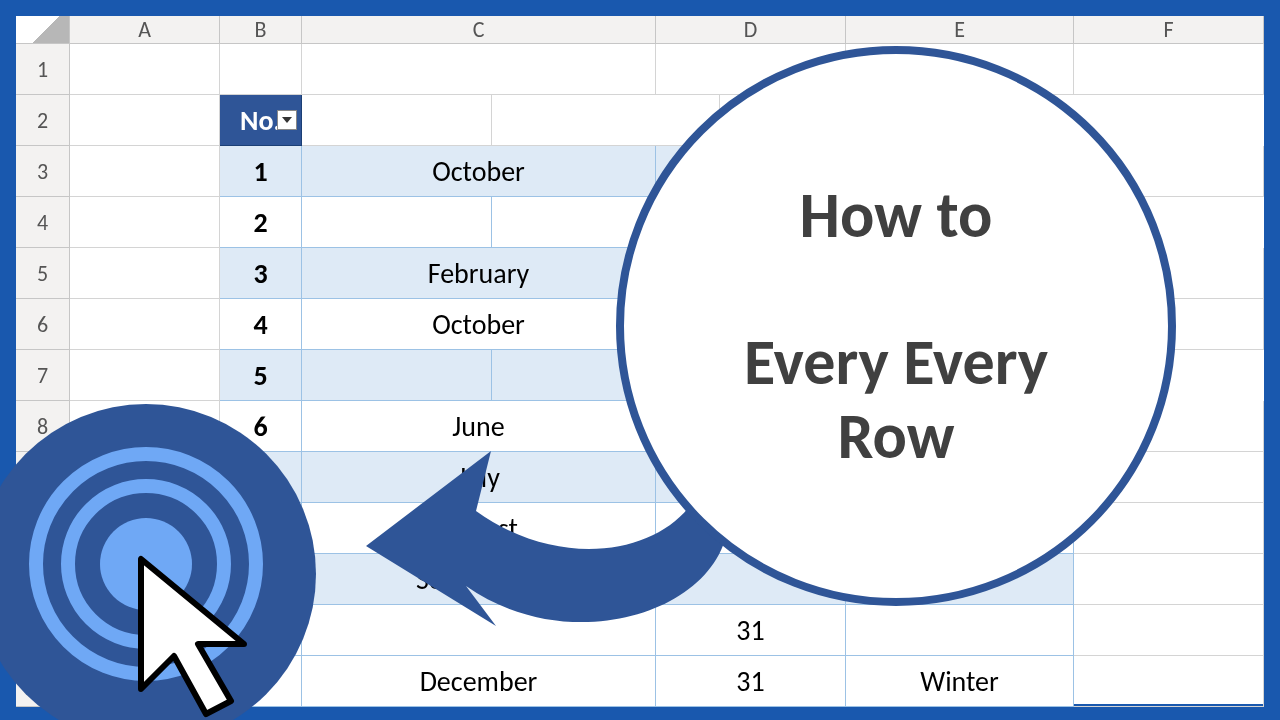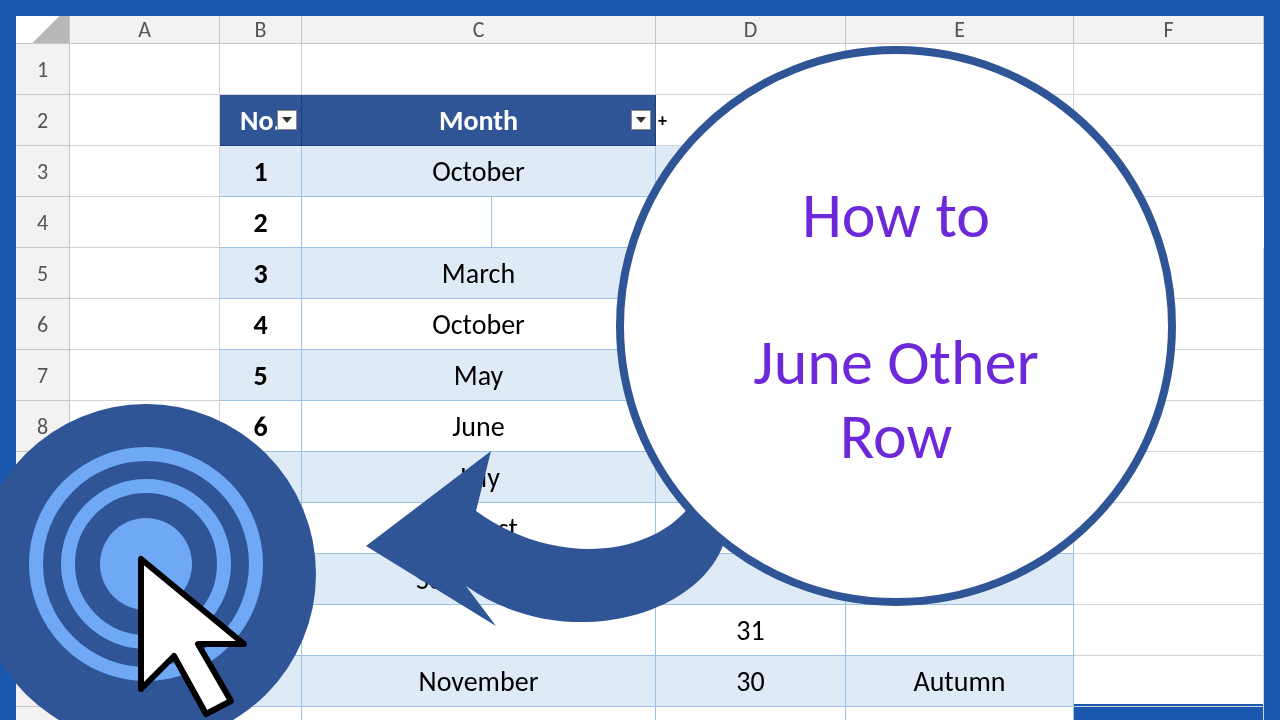--- a/index.html
+++ b/index.html
@@ -167,11 +167,6 @@
         <span>No.</span>
         <span class="filter-btn"></span>
       </div>
-      <div class="cell th wC">
-        <span>Month</span>
-        <span class="filter-btn"></span>
-        <span class="plus-mark">+</span>
-      </div>
       <div class="cell wD"></div>
       <div class="cell wE"></div>
       <div class="cell wF"></div>

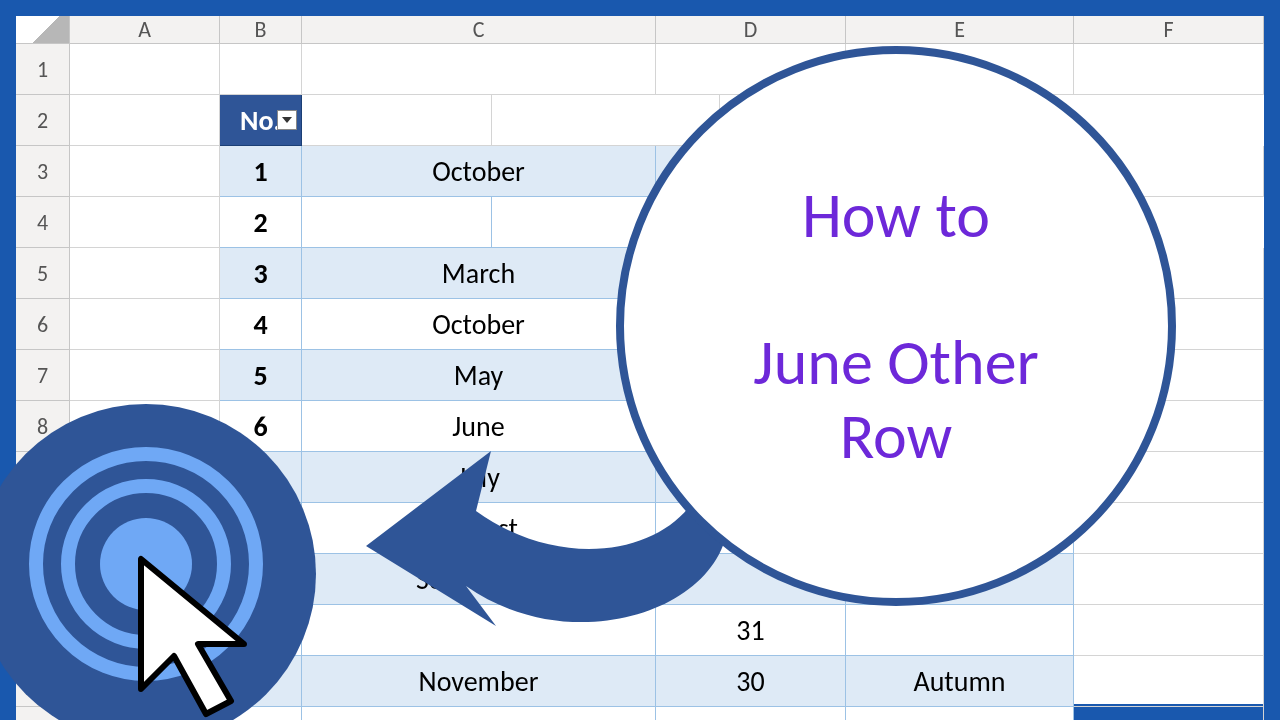--- a/index.html
+++ b/index.html
@@ -112,8 +112,9 @@
   .callout-text {
     font-size: 64px;
     line-height: 1.15;
-    color: #6d28d9;
+    color: #404040;
     padding: 40px;
+    font-weight: bold;
   }
   
   

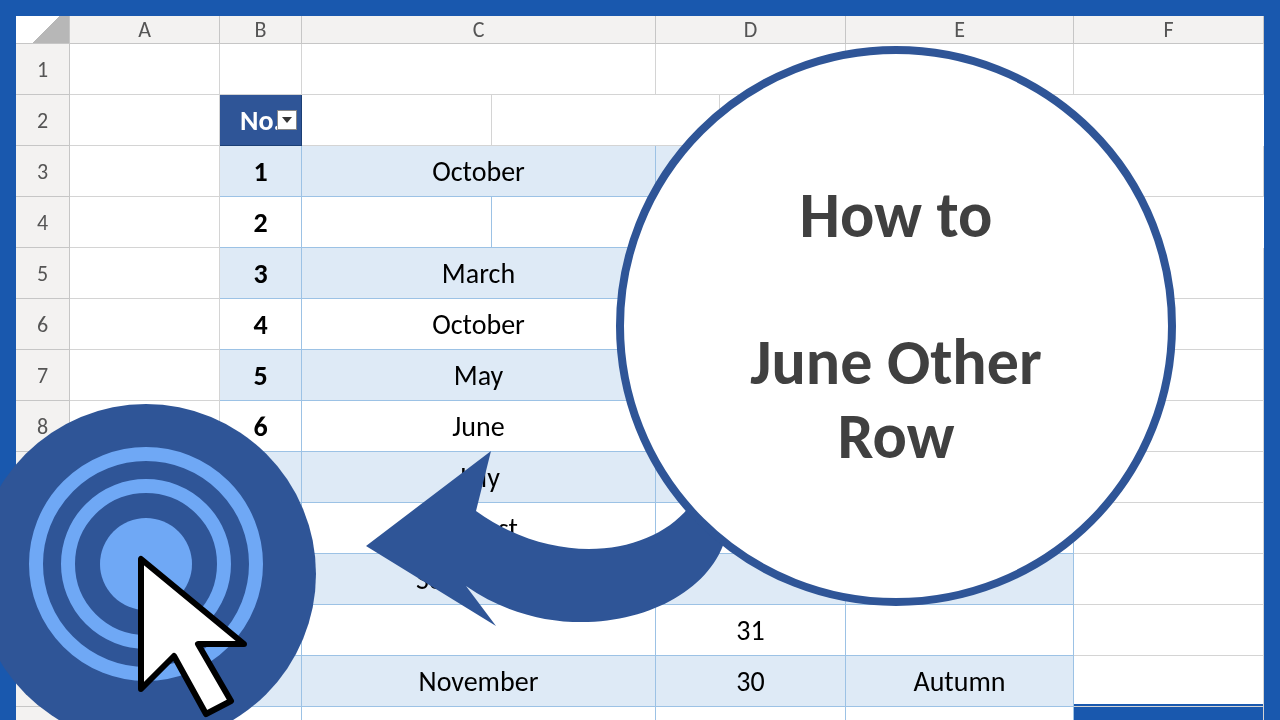--- a/index.html
+++ b/index.html
@@ -196,7 +196,7 @@
       <div class="row-h">5</div>
       <div class="cell wA"></div>
       <div class="cell td shade num wB">3</div>
-      <div class="cell td shade wC">March</div>
+      <div class="cell td shade wC">February</div>
       <div class="cell td shade wD"></div>
       <div class="cell td shade wE"></div>
       <div class="cell wF"></div>

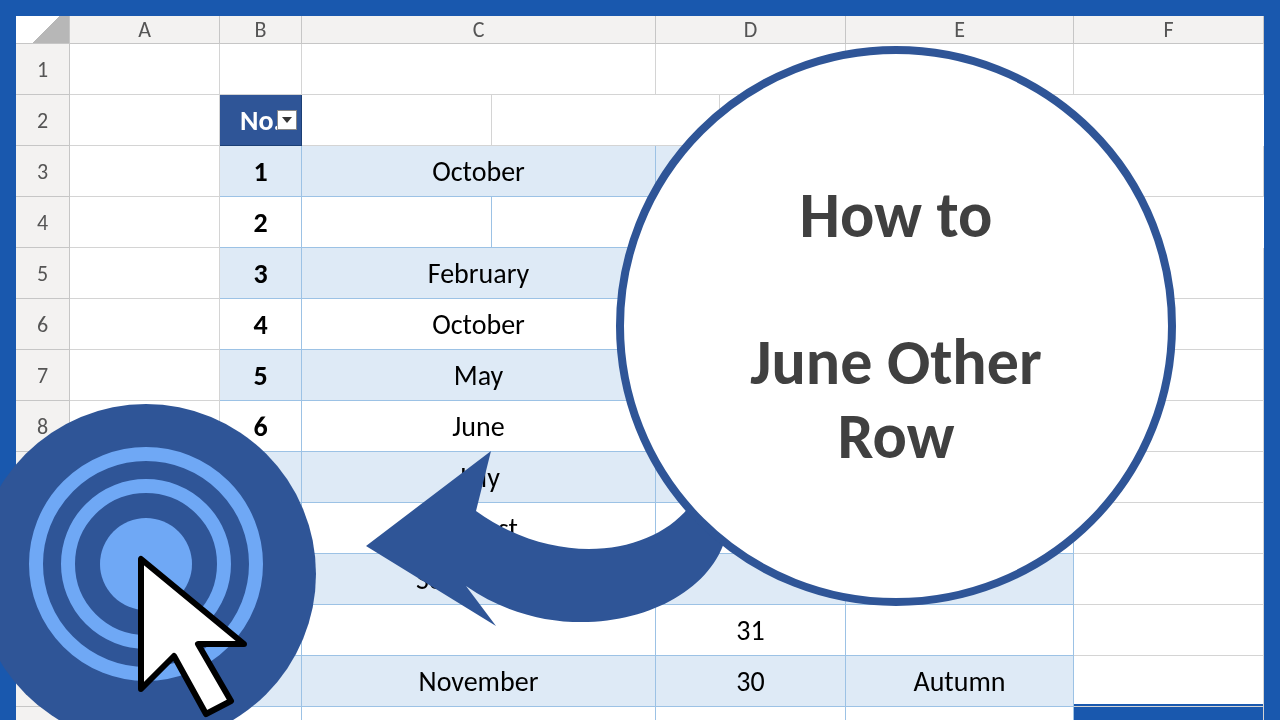--- a/index.html
+++ b/index.html
@@ -216,7 +216,6 @@
       <div class="row-h">7</div>
       <div class="cell wA"></div>
       <div class="cell td shade num wB">5</div>
-      <div class="cell td shade wC">May</div>
       <div class="cell td shade wD"></div>
       <div class="cell td shade wE"></div>
       <div class="cell wF"></div>

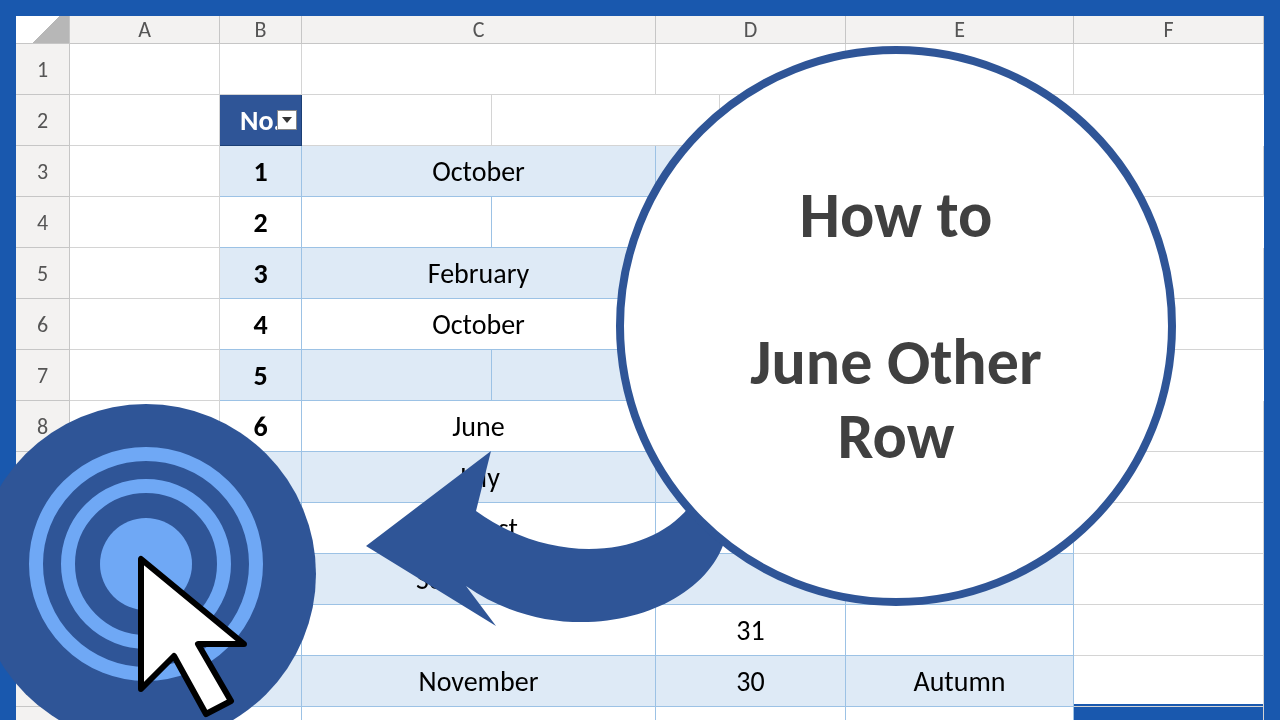--- a/index.html
+++ b/index.html
@@ -304,7 +304,7 @@
     <div class="callout-text">
       <span>How to</span><br>
       <br>
-      <span>June Other</span><br>
+      <span>Every Every</span><br>
       <span>Row</span>
     </div>
   </div>

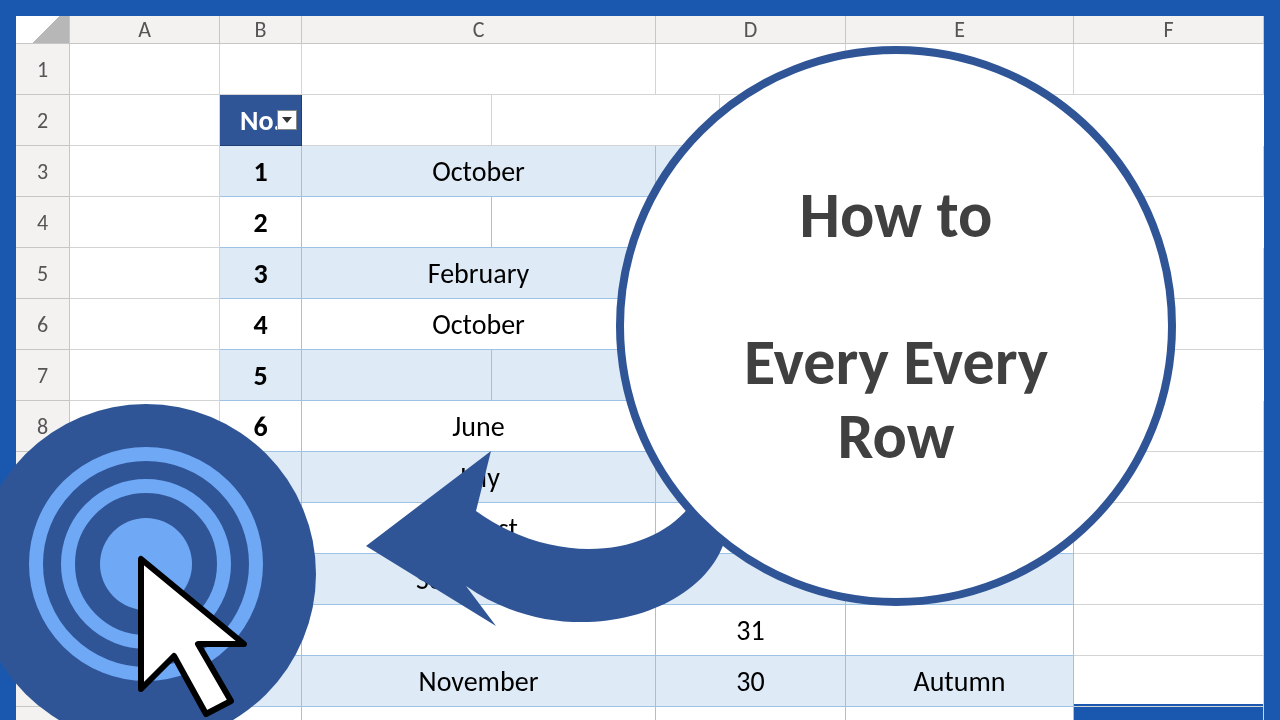--- a/index.html
+++ b/index.html
@@ -271,15 +271,6 @@
       <div class="cell wF"></div>
     </div>
 
-    <div class="row">
-      <div class="row-h">13</div>
-      <div class="cell wA"></div>
-      <div class="cell td shade num wB"></div>
-      <div class="cell td shade wC">November</div>
-      <div class="cell td shade wD">30</div>
-      <div class="cell td shade wE">Autumn</div>
-      <div class="cell wF"></div>
-    </div>
 
     <div class="row">
       <div class="row-h">14</div>

